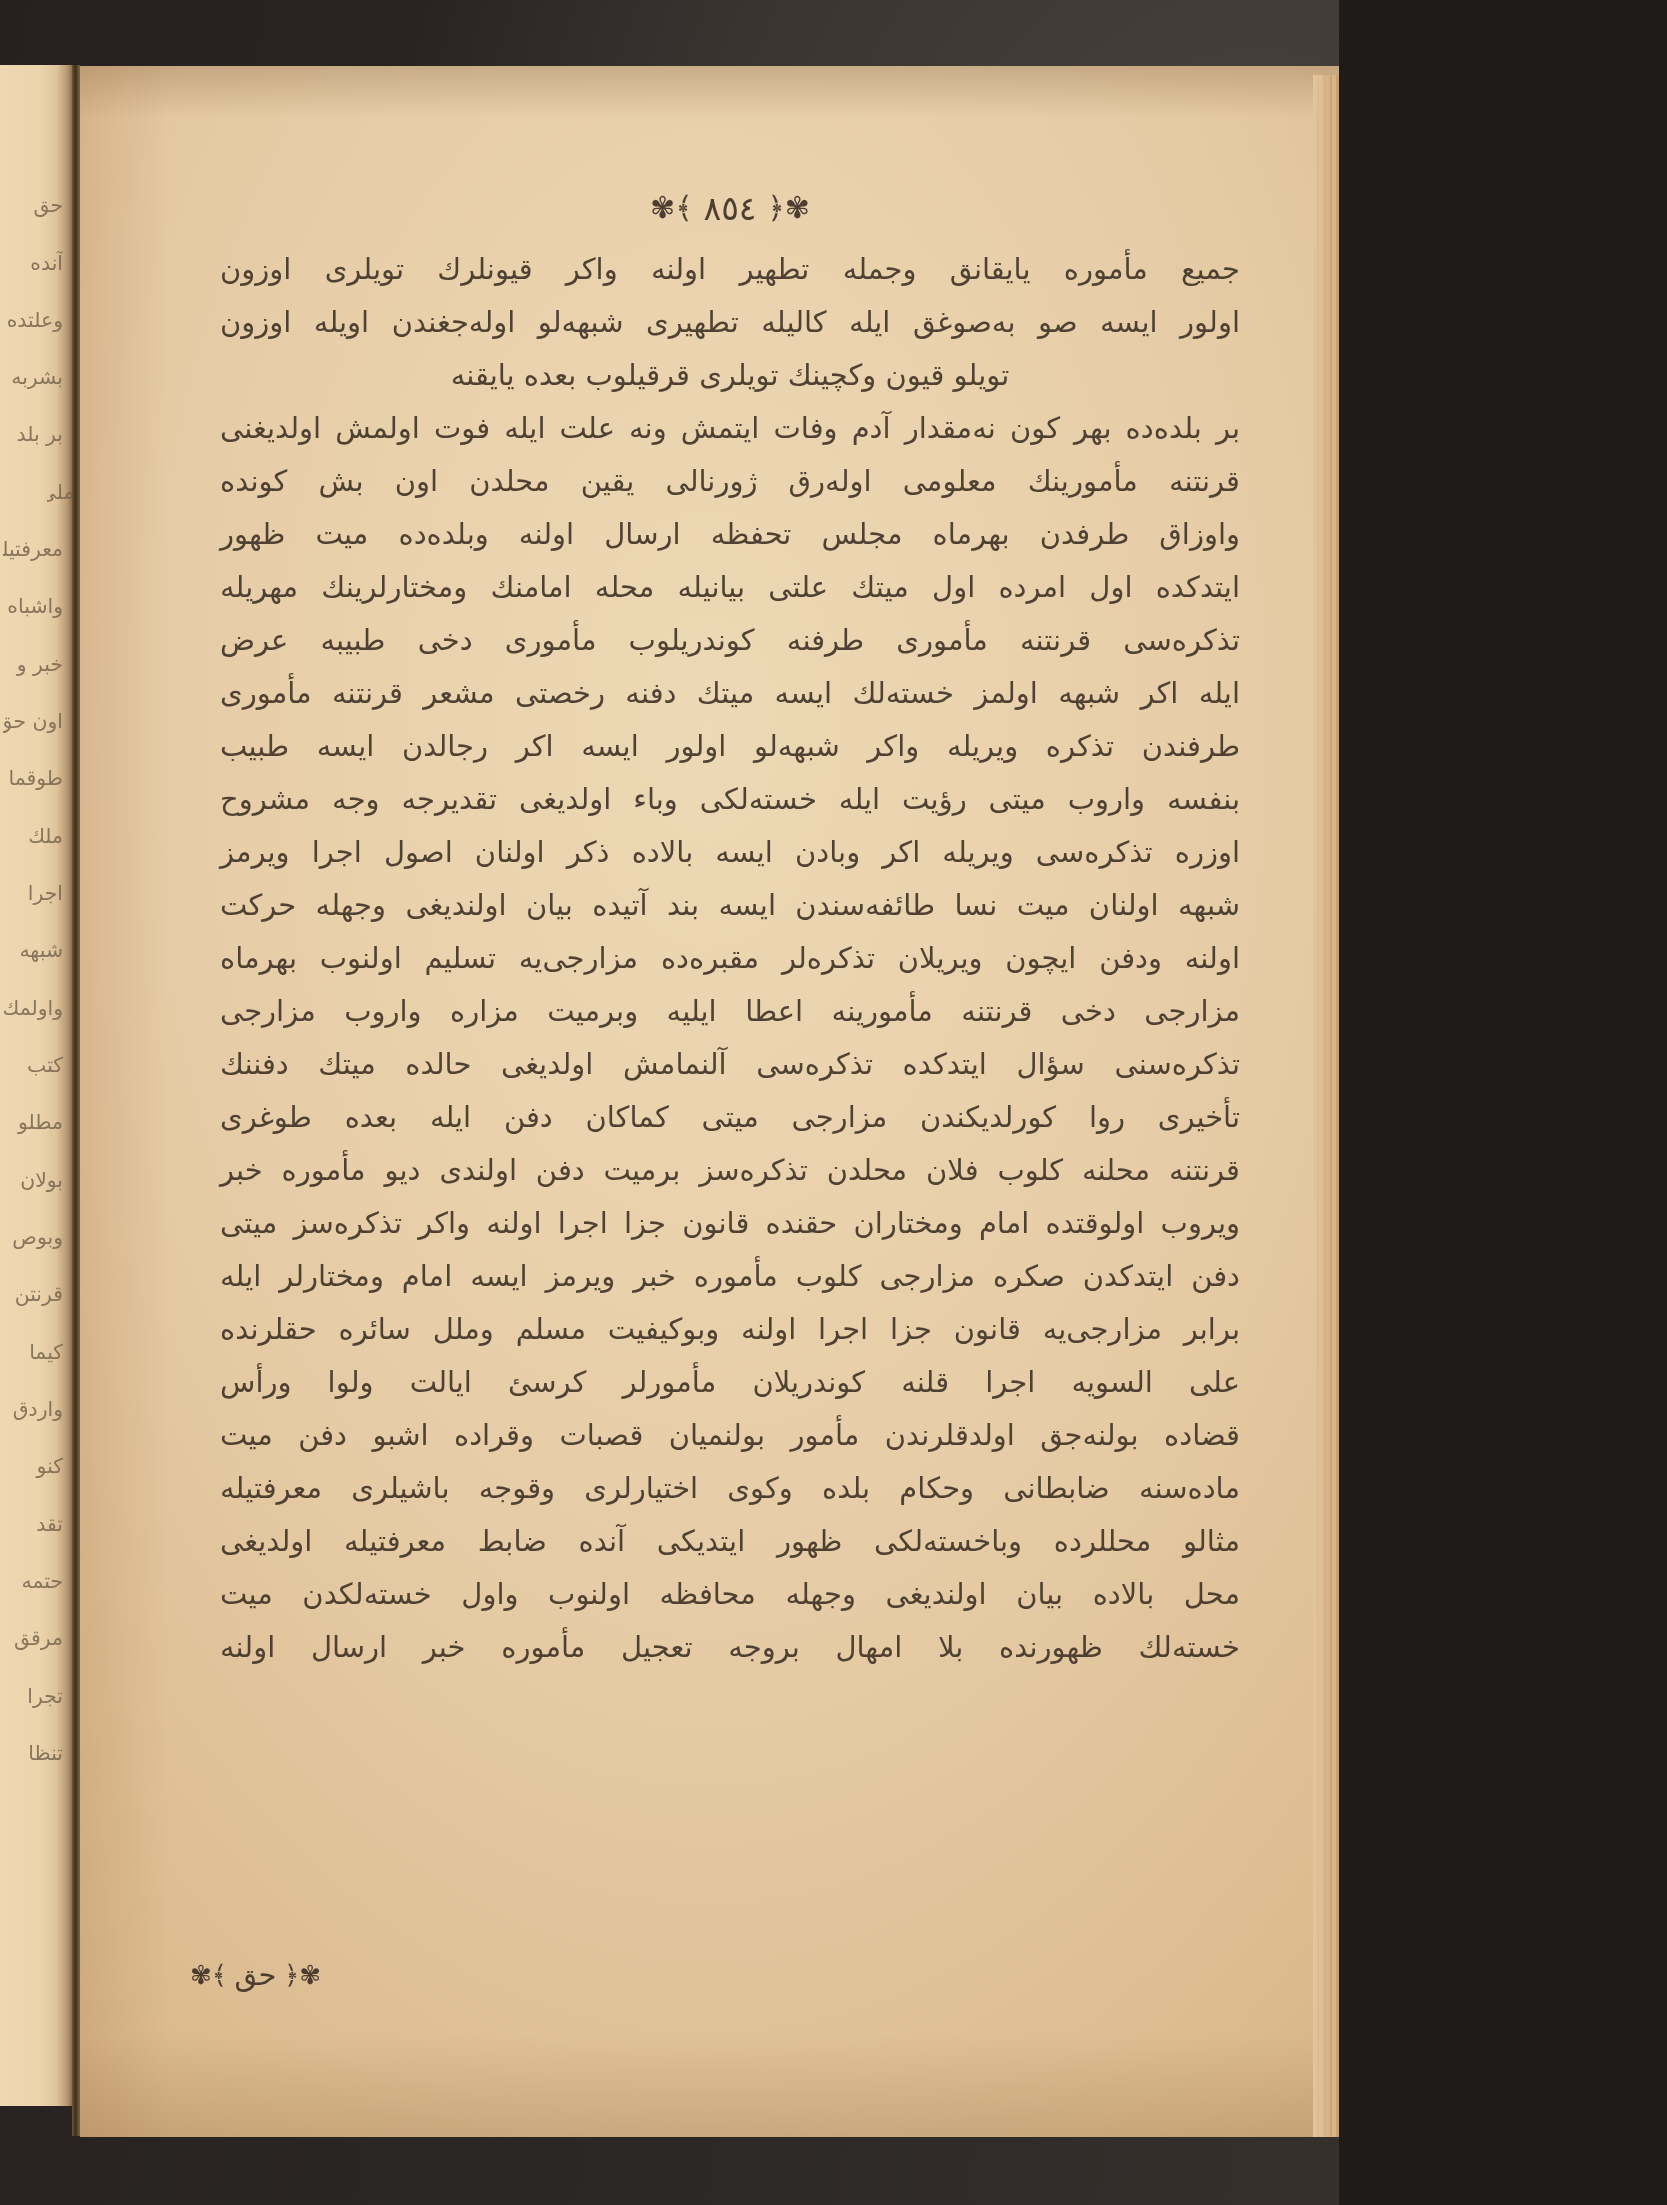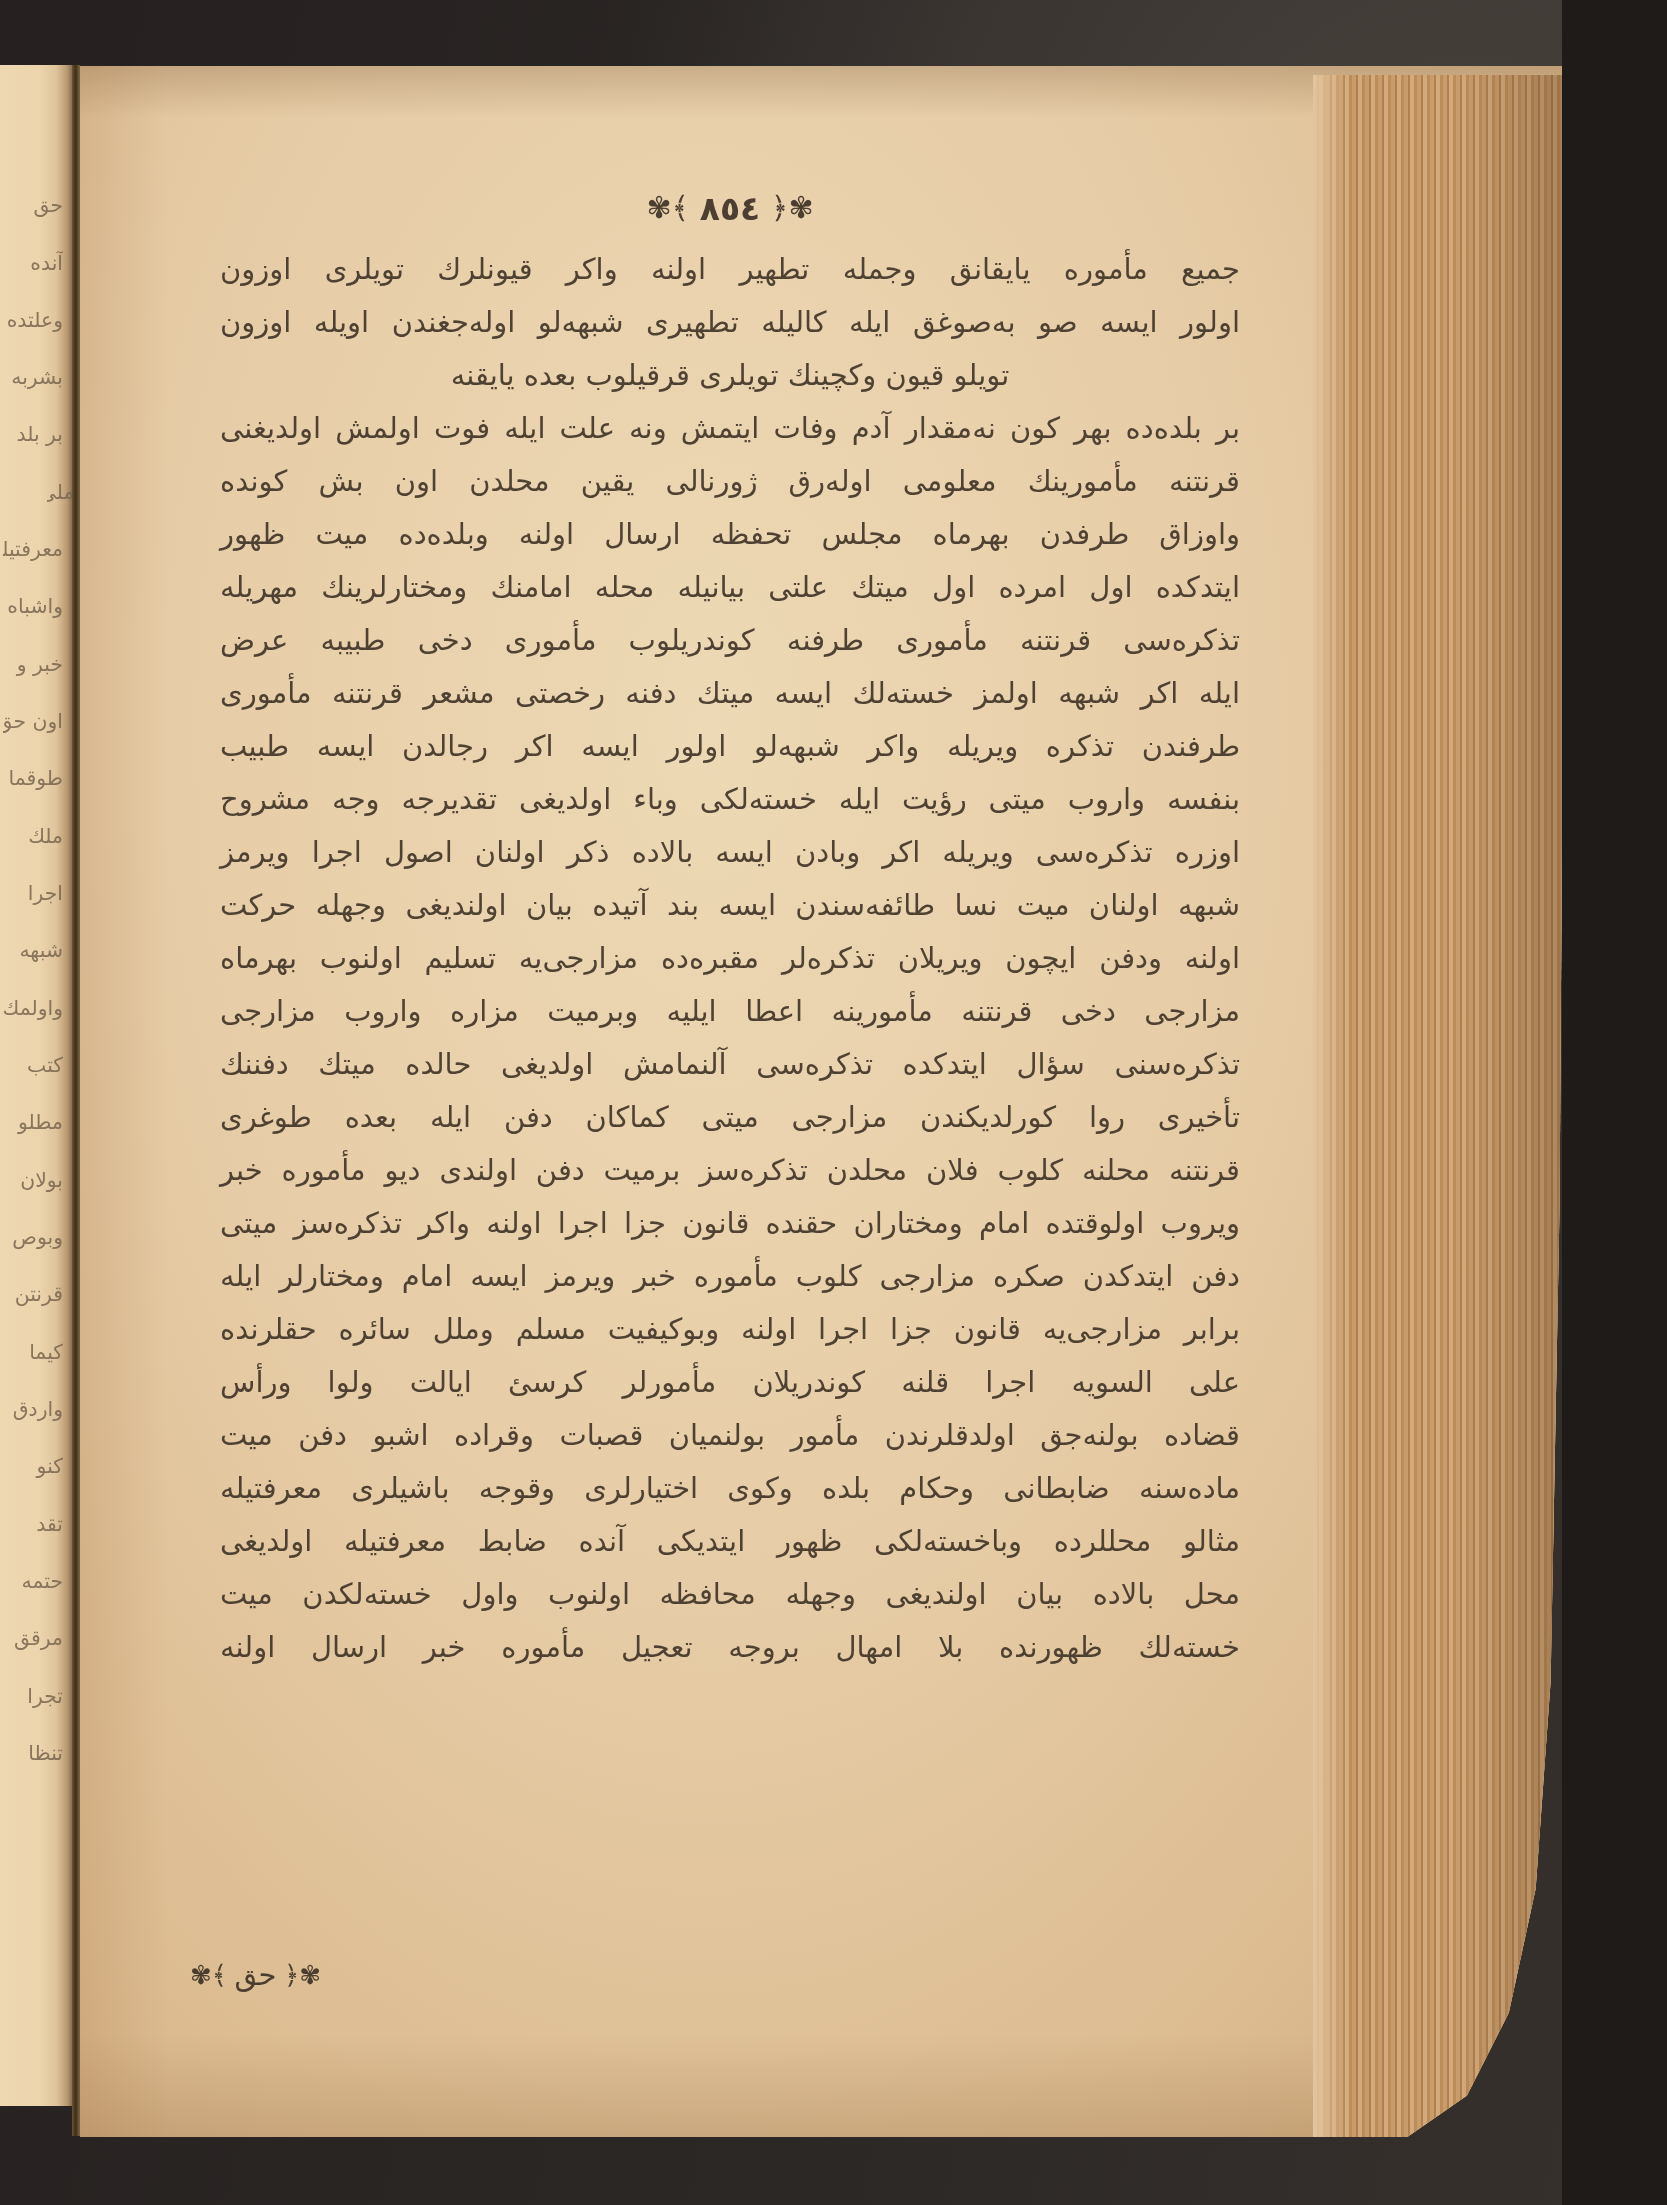--- a/index.html
+++ b/index.html
@@ -6,7 +6,7 @@
   html,body{margin:0;padding:0;background:#1e1b19;}
   .scene{
     position:relative;
-    width:1562px;height:2205px;
+    width:1339px;height:2205px;
     overflow:hidden;
     font-family:"DejaVu Sans",sans-serif;
     background:

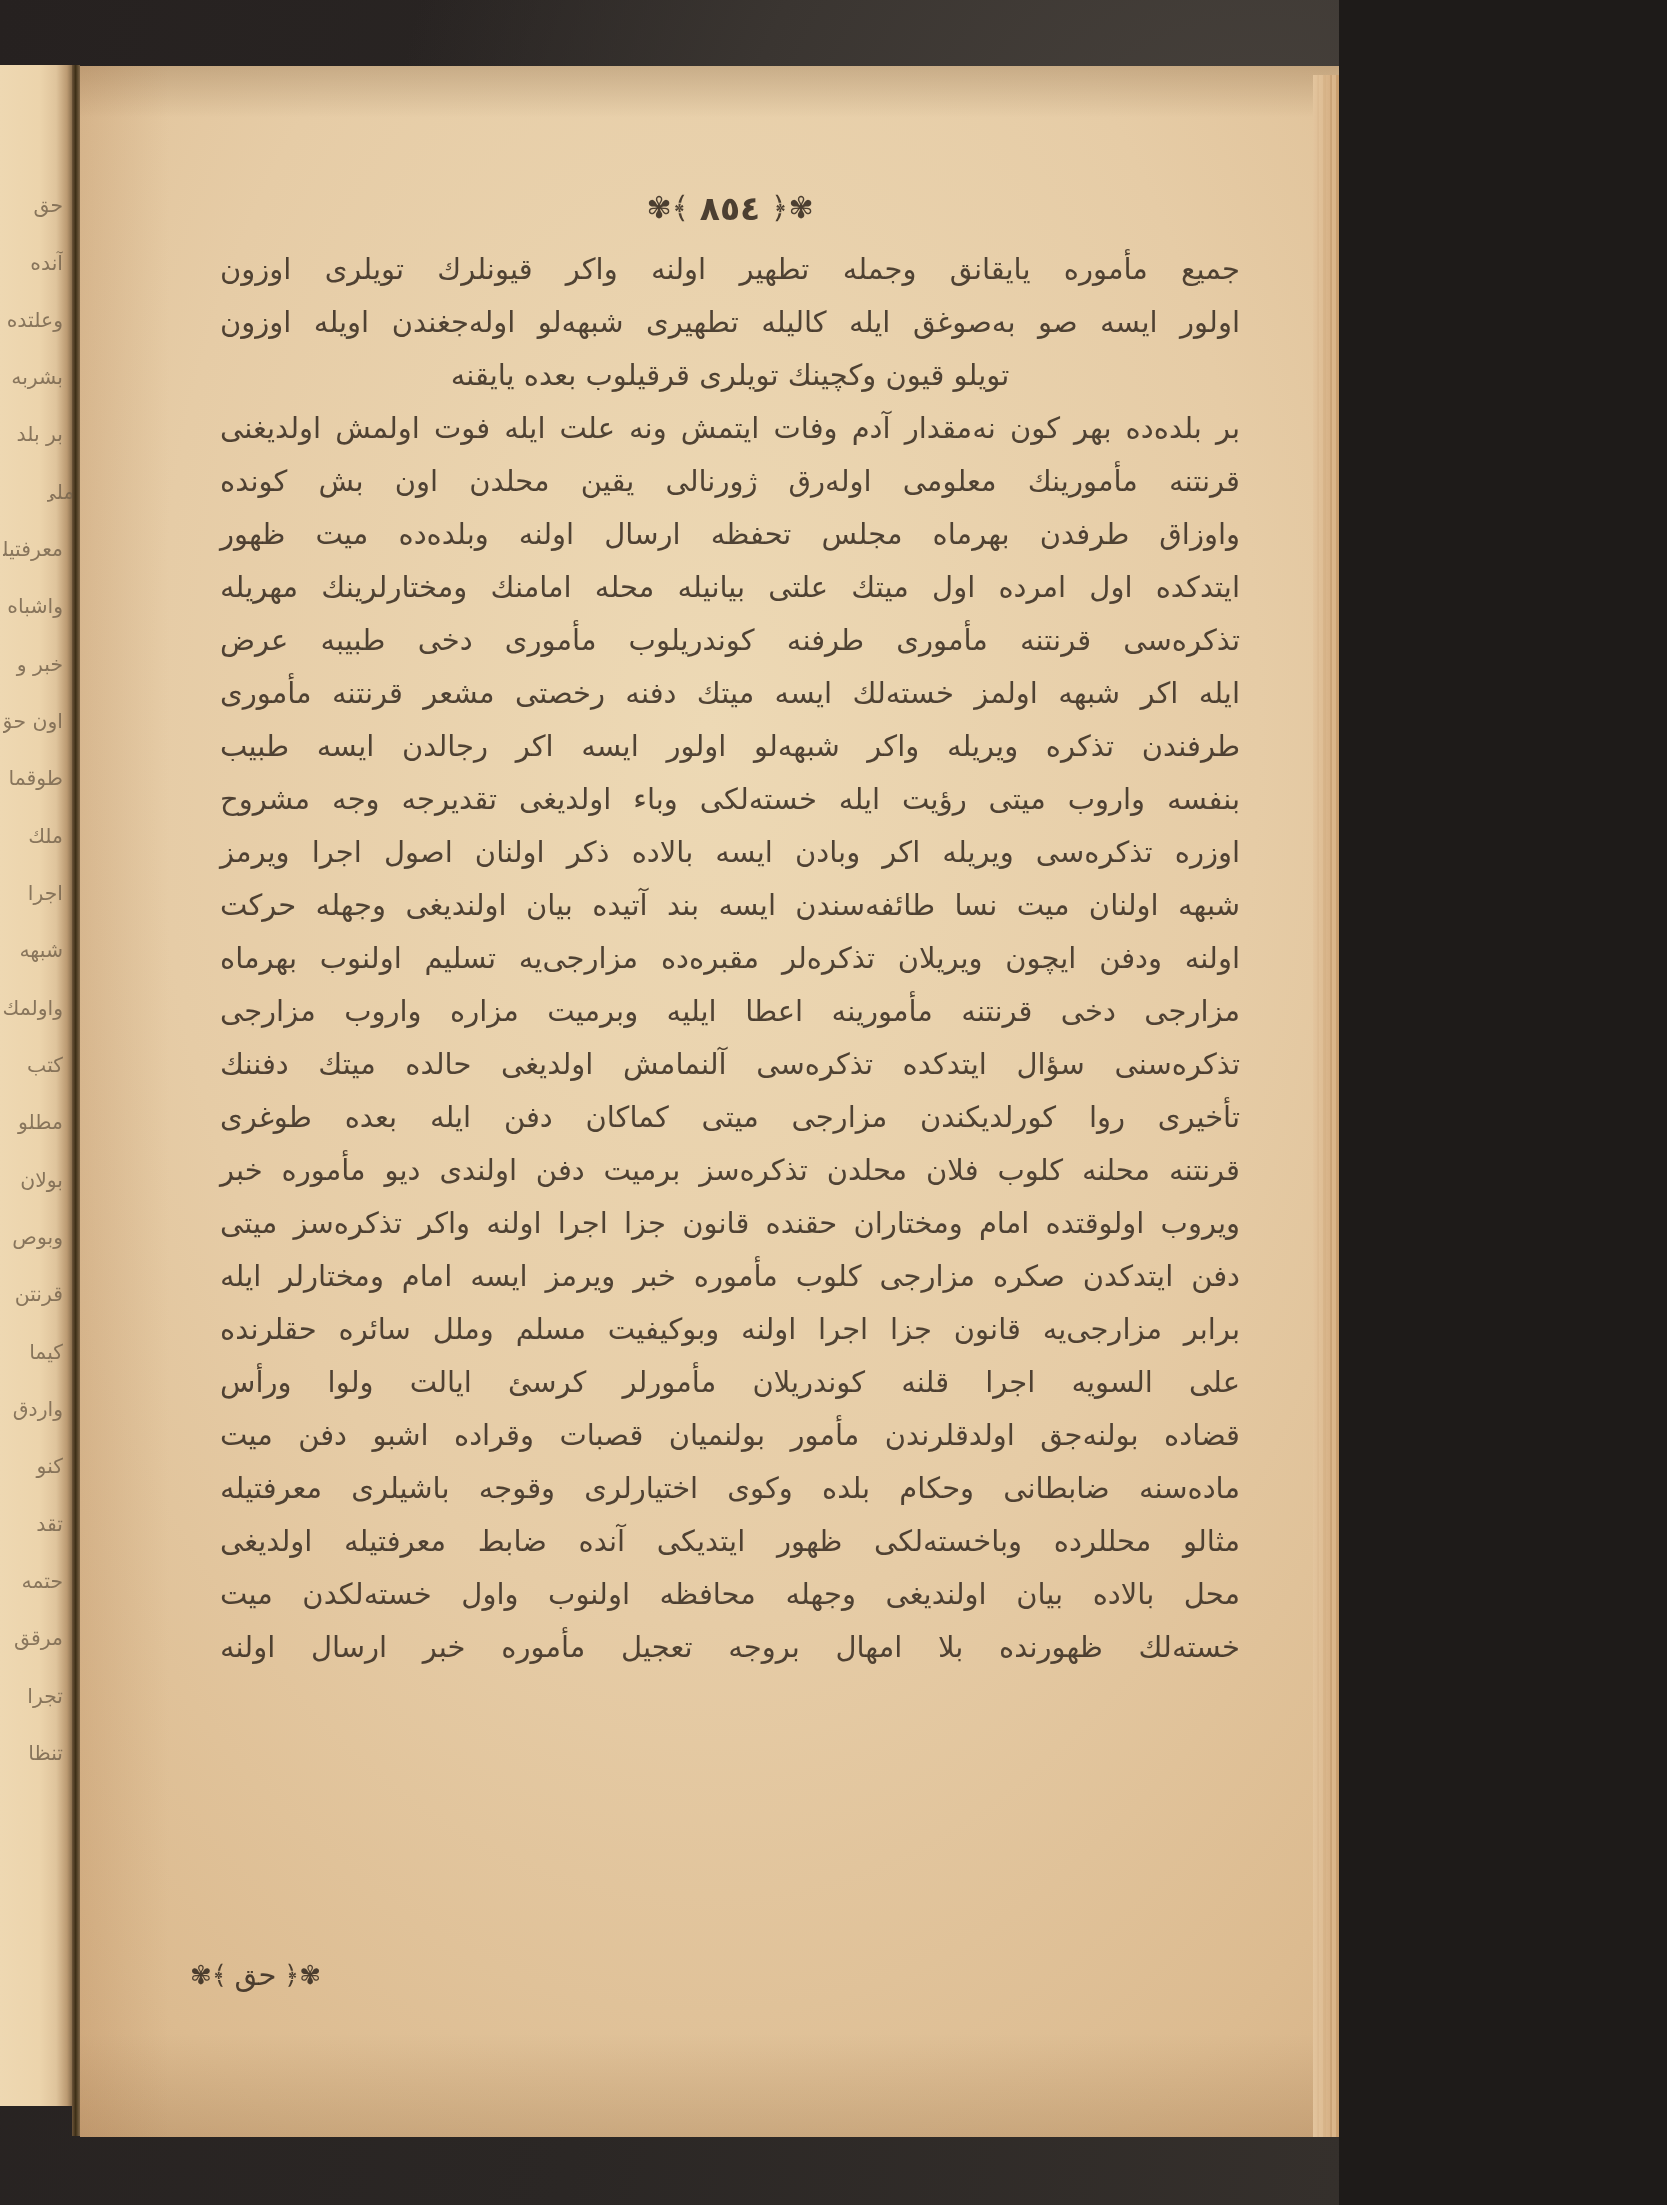--- a/index.html
+++ b/index.html
@@ -62,7 +62,7 @@
     color:rgba(62,50,38,.92);
   }
   .pagenum-row .orn{font-size:30px;letter-spacing:0;vertical-align:1.5px;}
-  .pagenum{padding:0 10.6px;font-weight:bold;}
+  .pagenum{padding:0 10.6px;font-weight:normal;}
   .t-line{
     height:53px;line-height:53px;
     font-size:29px;

